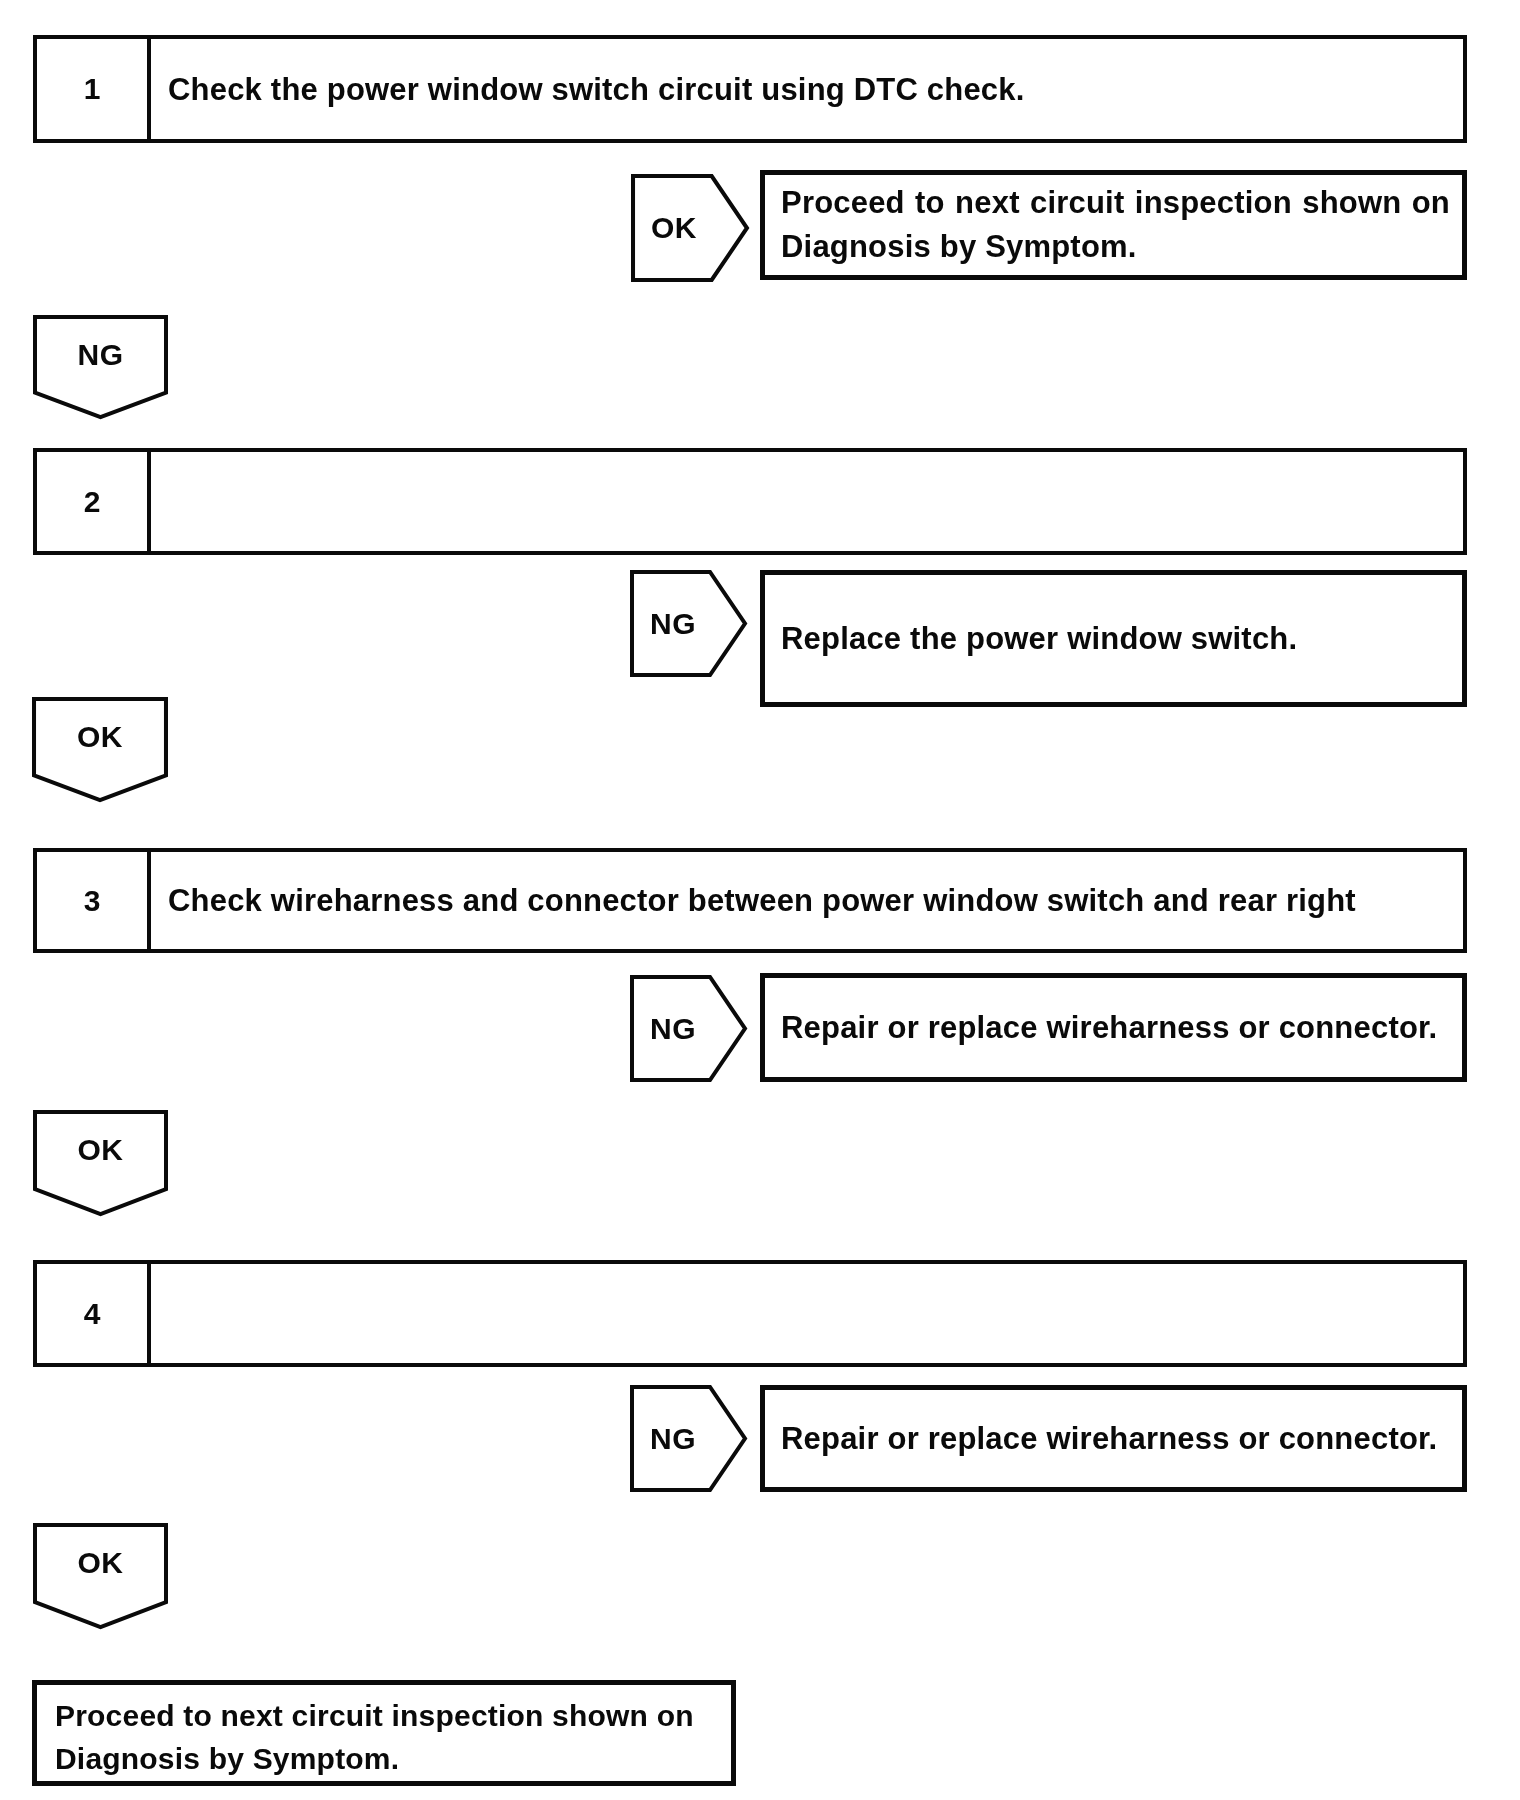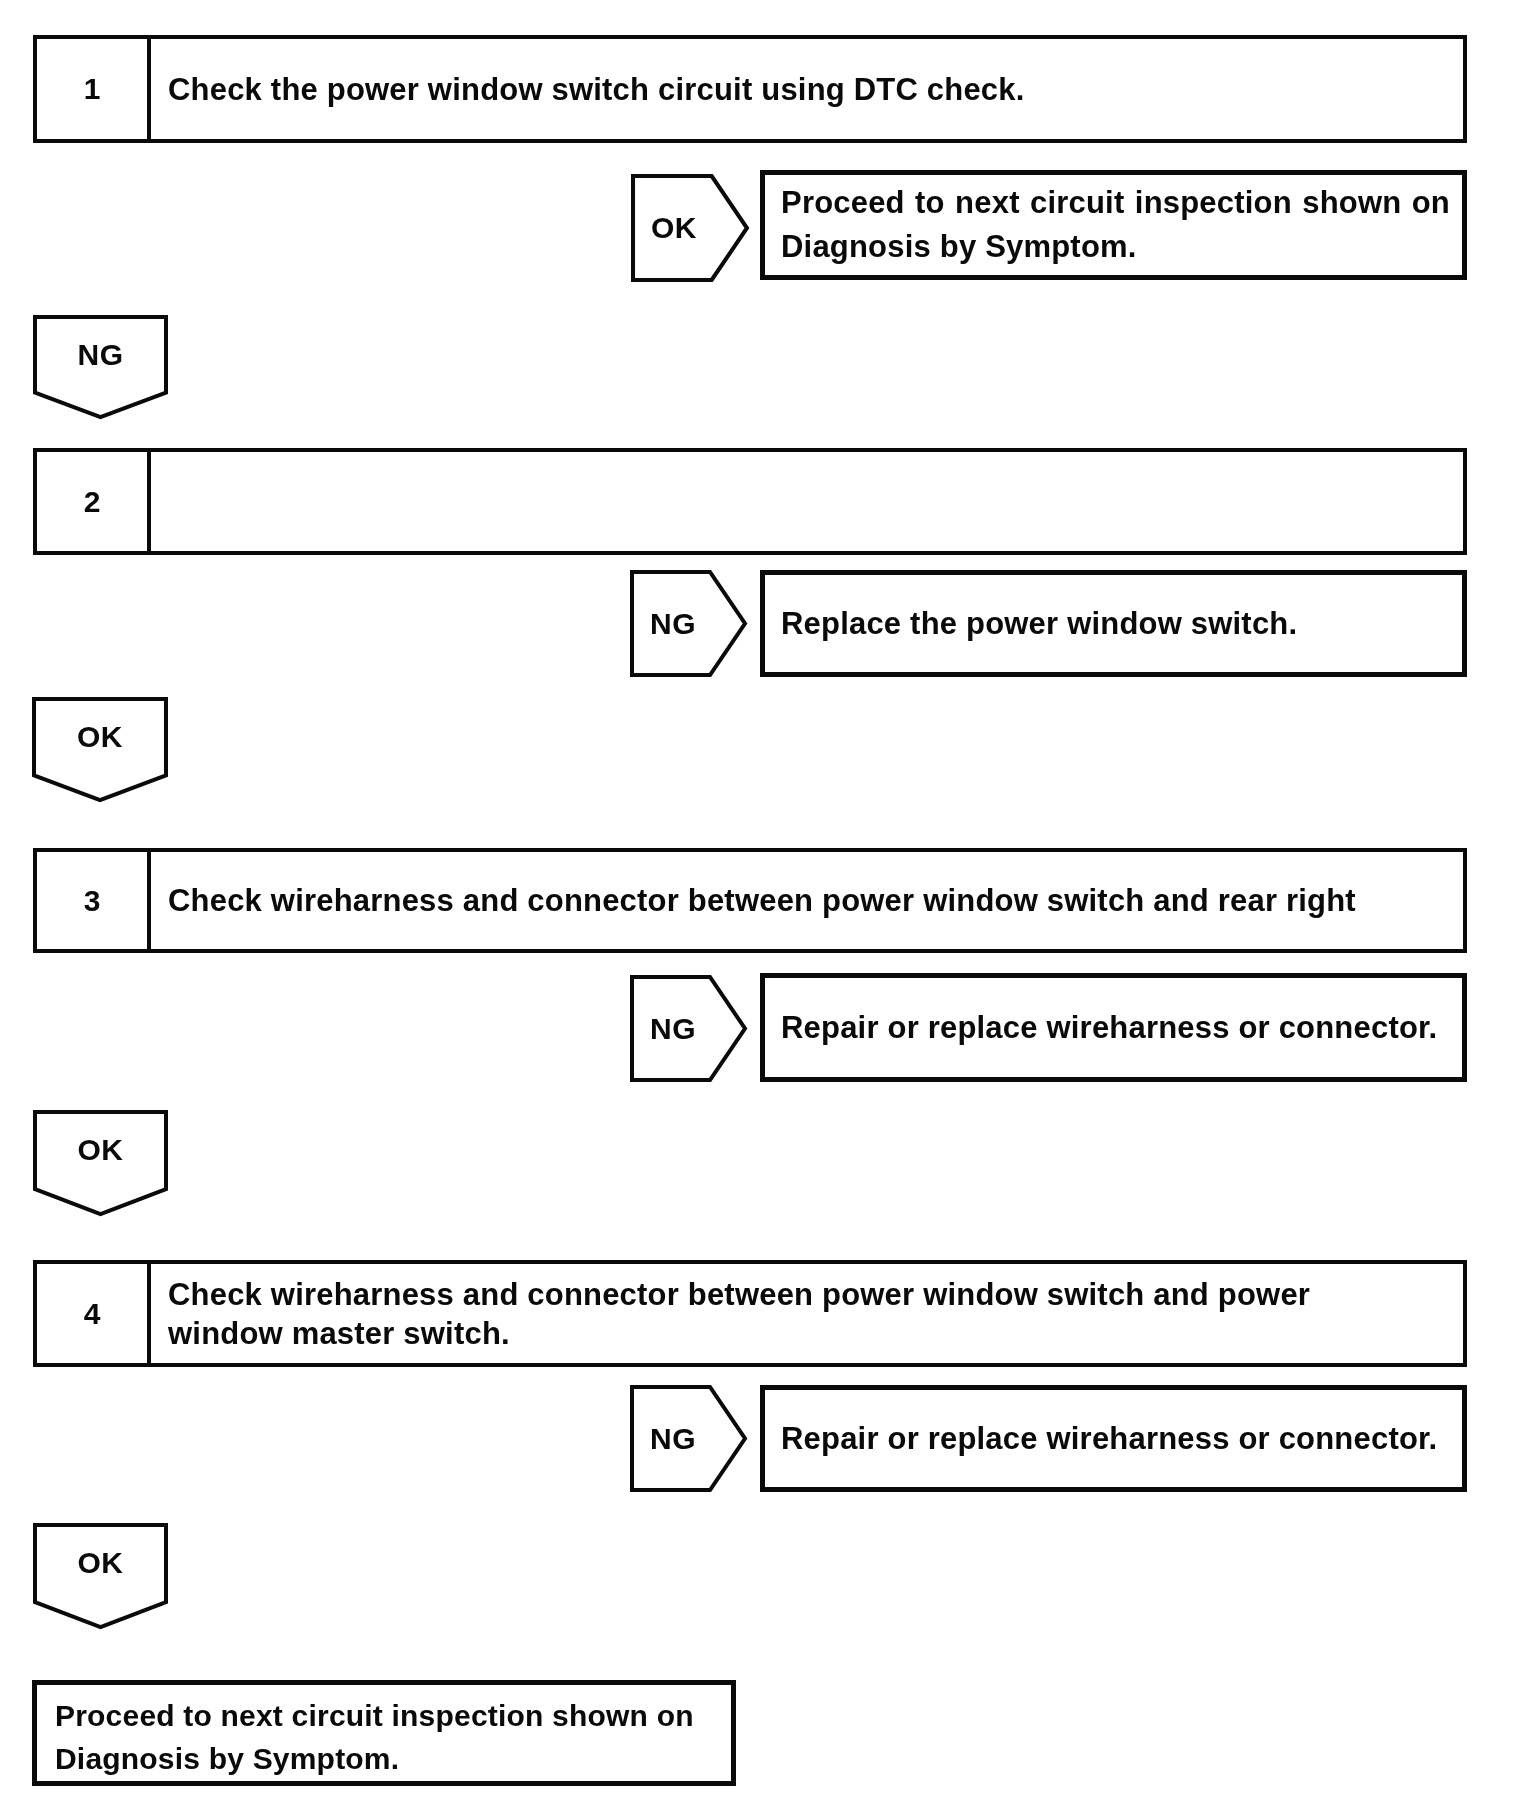--- a/index.html
+++ b/index.html
@@ -125,7 +125,7 @@
     </svg>
     <span class="lbl">NG</span>
   </div>
-  <div class="result" style="top:570px;height:107px">
+  <div class="result" style="top:570px;height:137px">
     <div>Replace the power window switch.</div>
   </div>
 

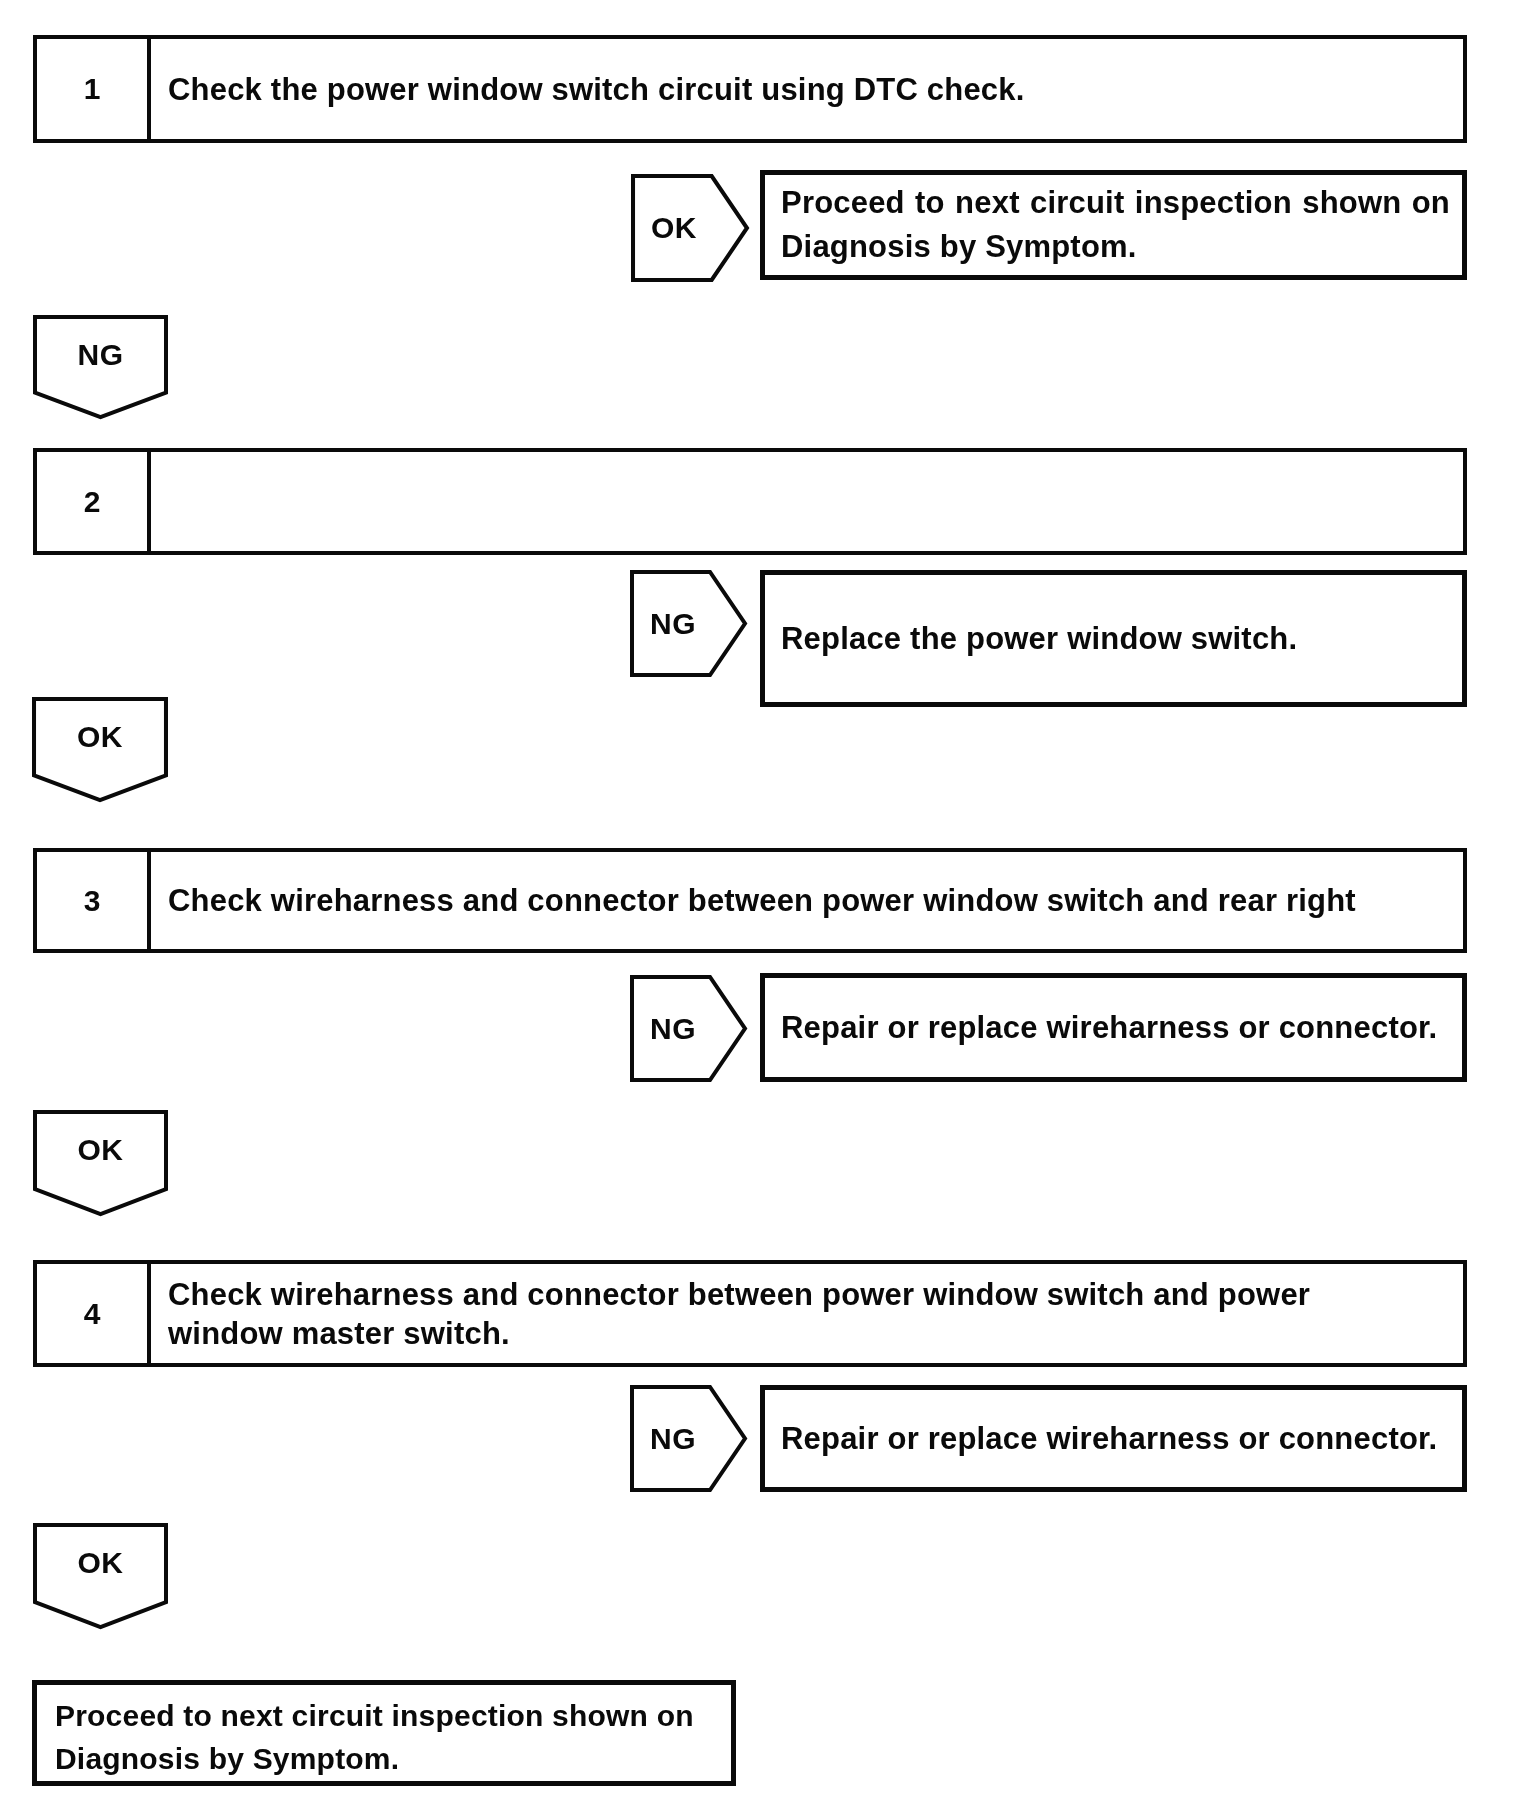--- a/index.html
+++ b/index.html
@@ -162,10 +162,6 @@
 
   <div class="step" style="top:1260px;height:107px">
     <div class="step-num">4</div>
-    <div class="step-desc">
-      <div>Check wireharness and connector between power window switch and power</div>
-      <div>window master switch.</div>
-    </div>
   </div>
 
   <div class="conn conn-right" style="left:630px;top:1385px;width:118px;height:107px">

